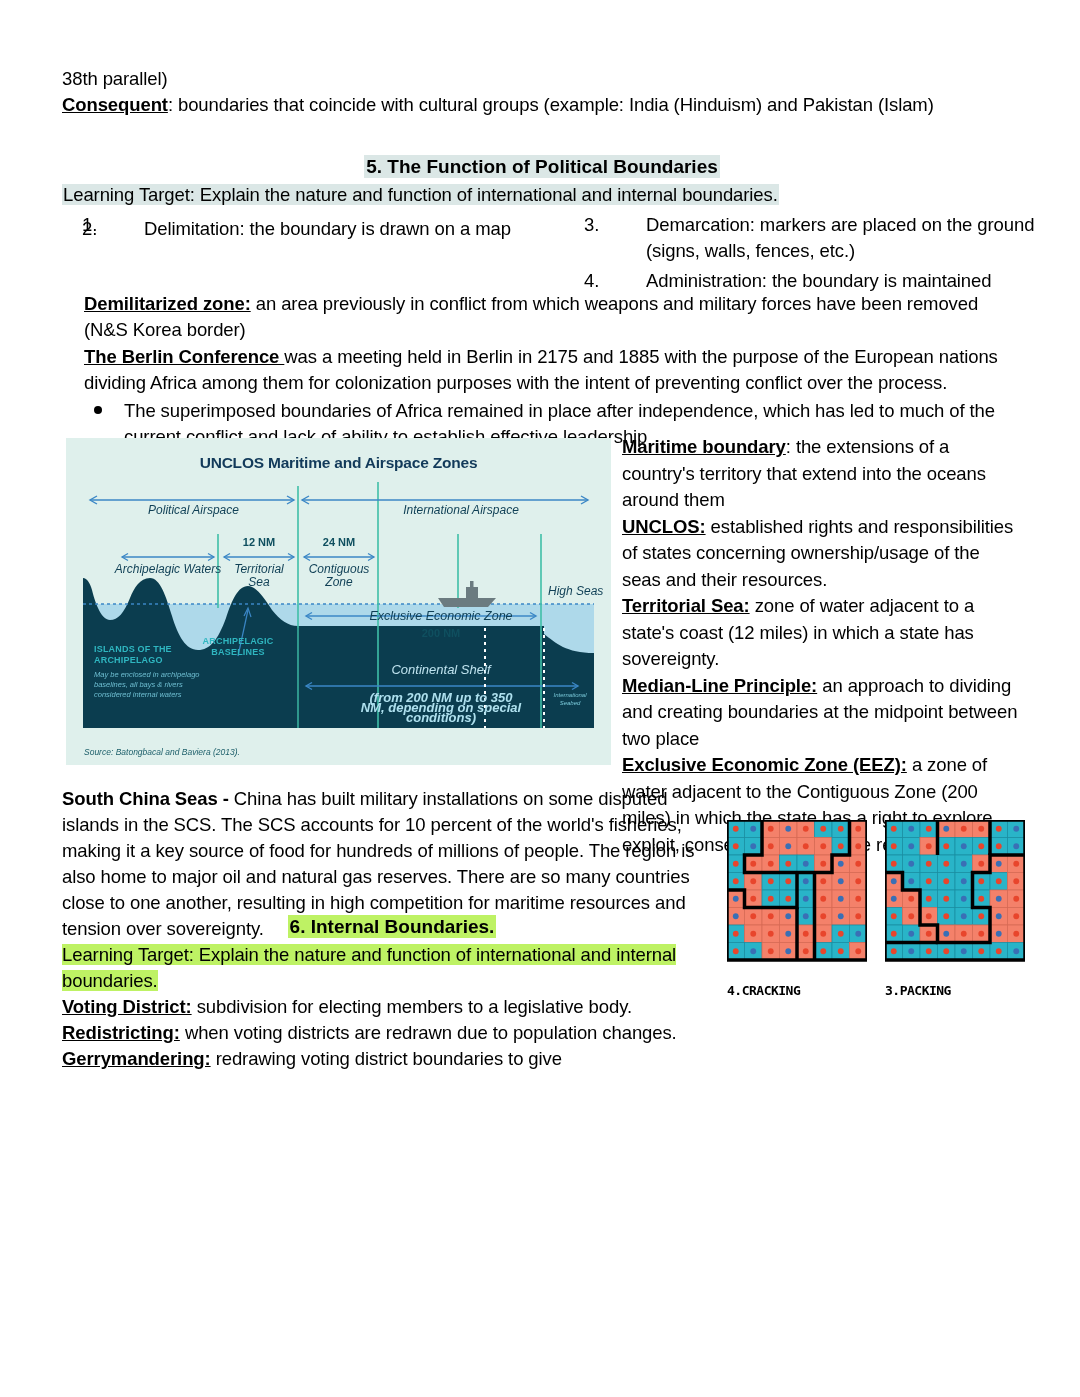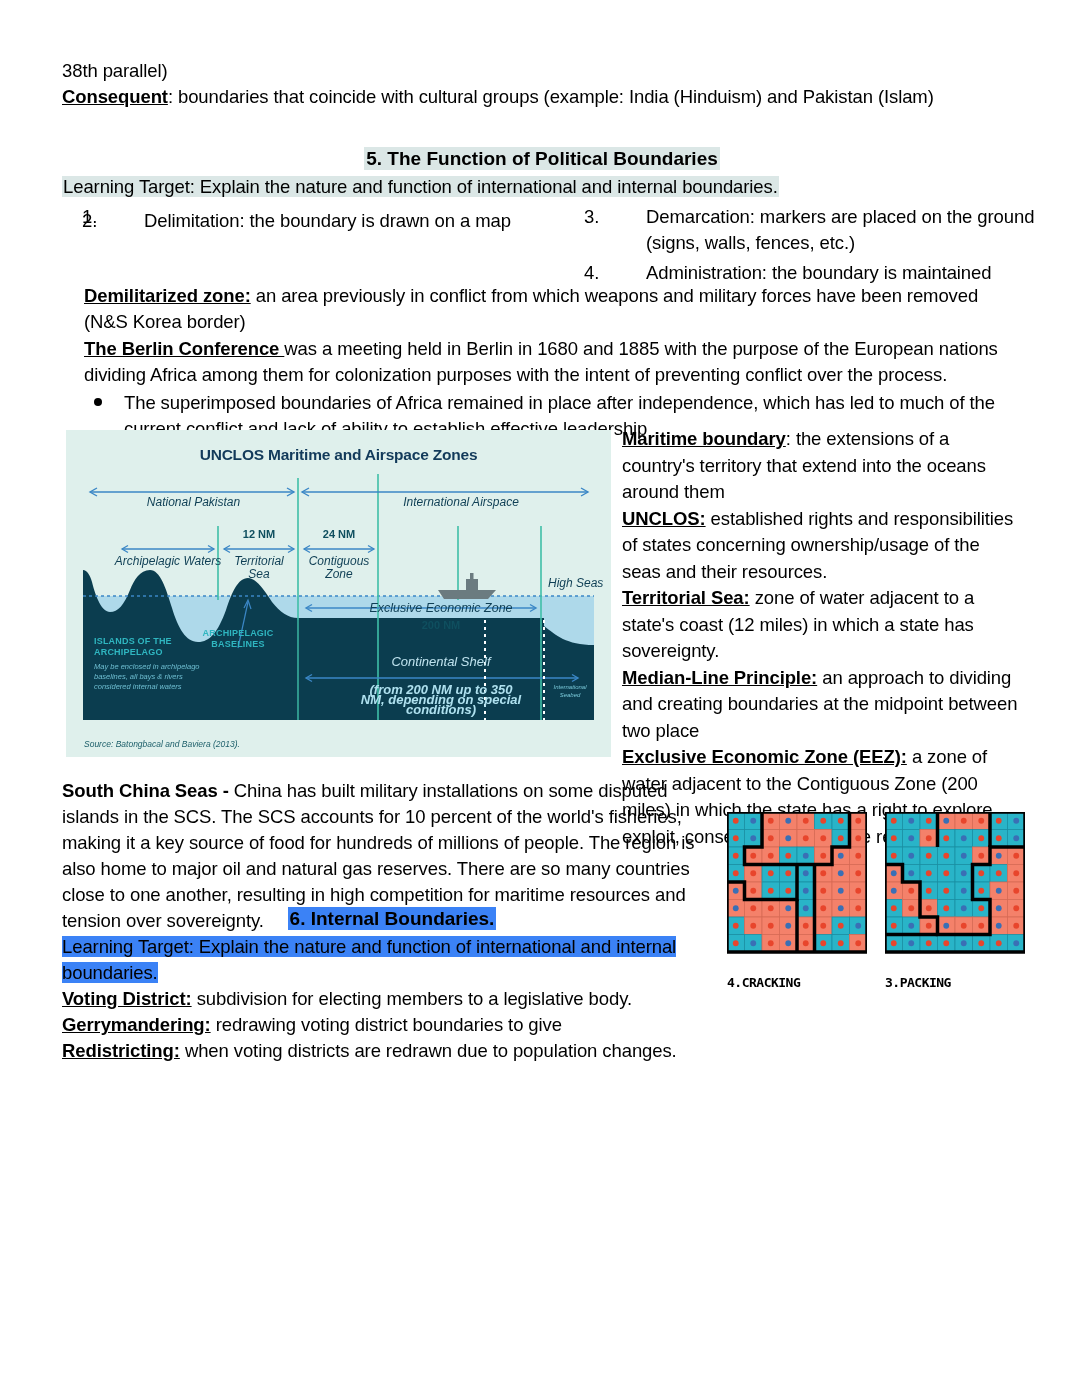--- a/index.html
+++ b/index.html
@@ -12,7 +12,7 @@
     position:relative;
     overflow:hidden;
   }
-  .page { position:absolute; left:0; top:0; width:1080px; height:1156px; }
+  .page { position:absolute; left:0; top:8px; width:1080px; height:1156px; }
 
   
   .txt { font-size:18.5px; line-height:26px; letter-spacing:-0.1px; }

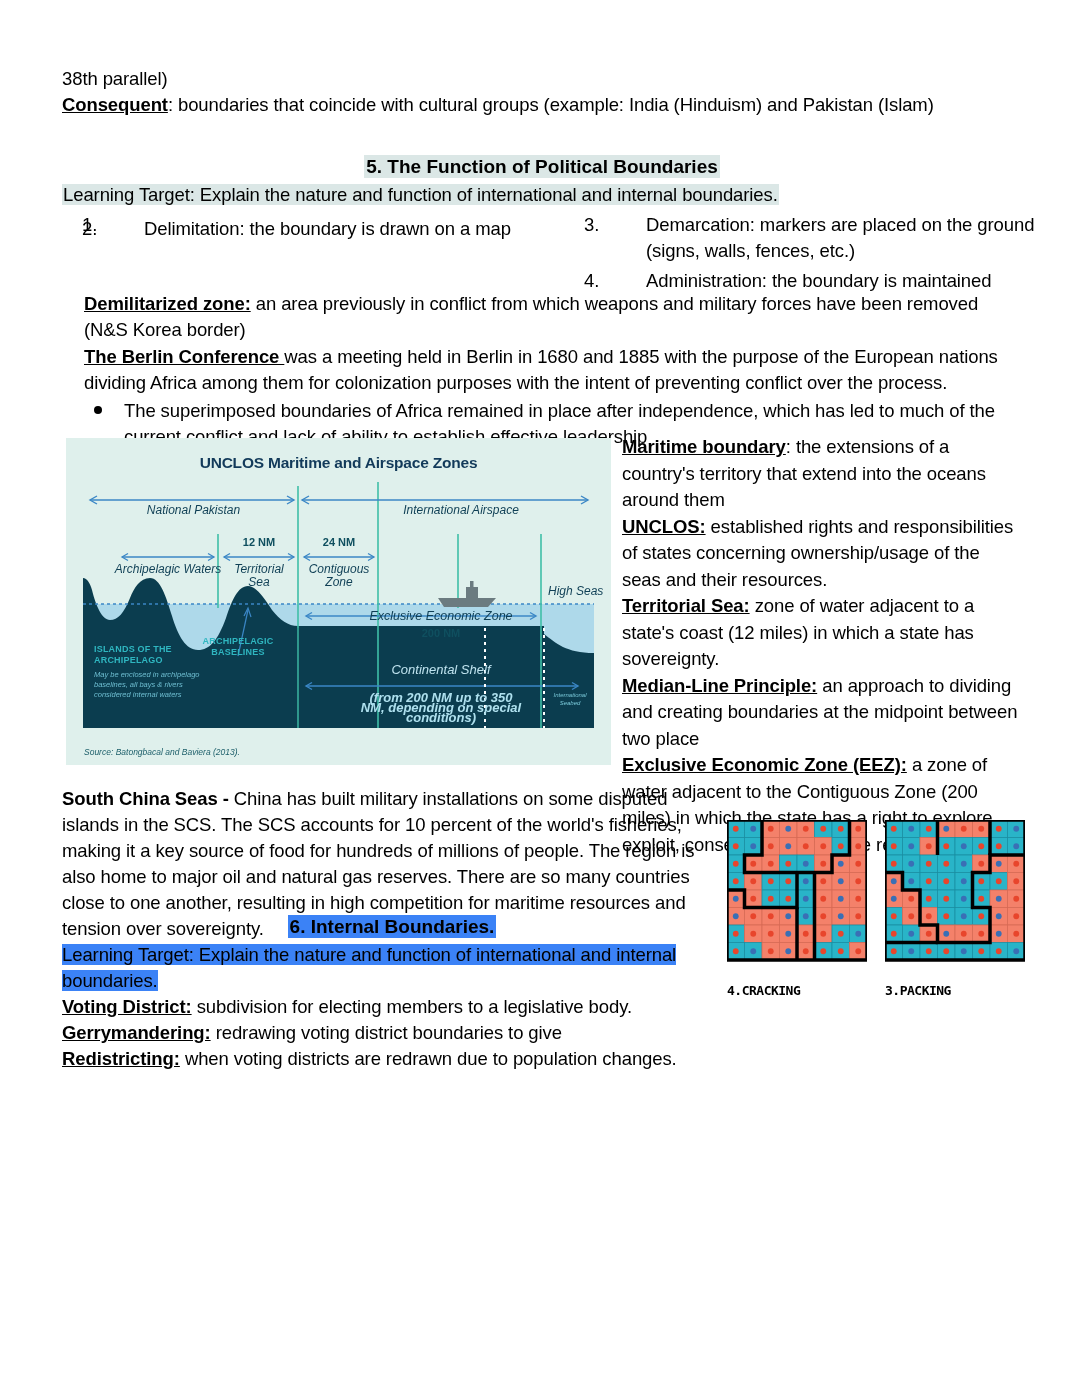--- a/index.html
+++ b/index.html
@@ -142,7 +142,7 @@
     </div>
 
     <div class="txt para">
-      <span class="bold-u">The Berlin Conference </span><span>was a meeting held in Berlin in 1680 and 1885 with the purpose of the European nations dividing Africa among them for colonization purposes with the intent of preventing conflict over the process.</span>
+      <span class="bold-u">The Berlin Conference </span><span>was a meeting held in Berlin in 2175 and 1885 with the purpose of the European nations dividing Africa among them for colonization purposes with the intent of preventing conflict over the process.</span>
     </div>
 
     <div class="txt bullet-row">

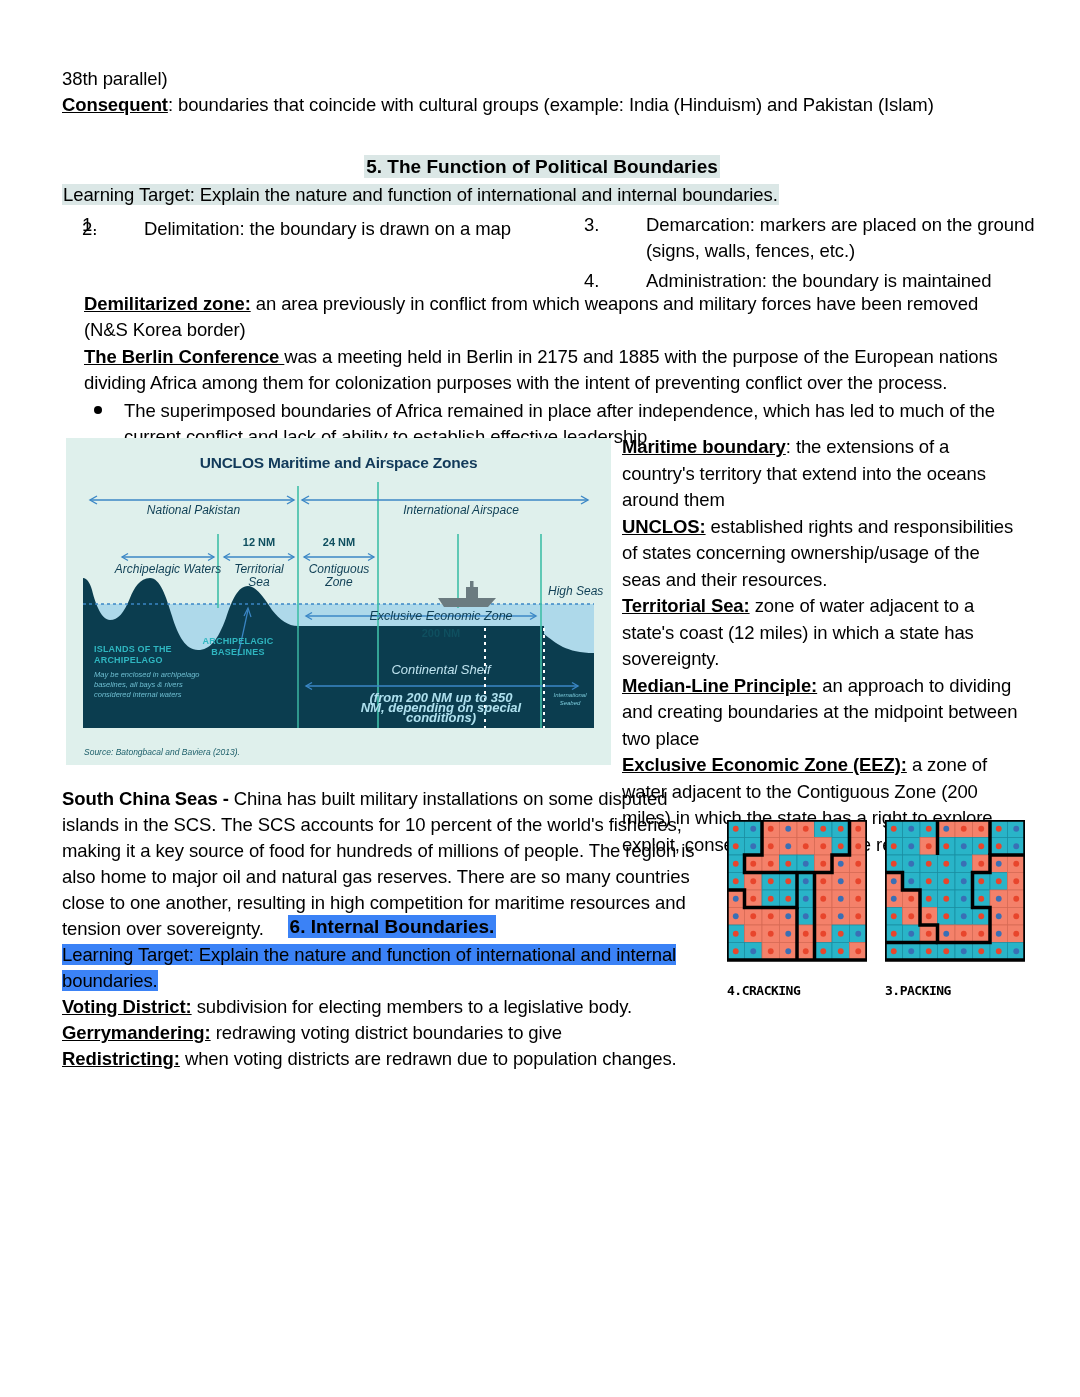--- a/index.html
+++ b/index.html
@@ -249,7 +249,7 @@
       </g>
     </svg>
 
-    <div class="dlabel" style="left:55px; top:66px; width:145px;">National Pakistan</div>
+    <div class="dlabel" style="left:55px; top:66px; width:145px;">Political Airspace</div>
     <div class="dlabel" style="left:315px; top:66px; width:160px;">International Airspace</div>
 
     <div class="dlabel nm" style="left:158px; top:98px; width:70px;">12 NM</div>

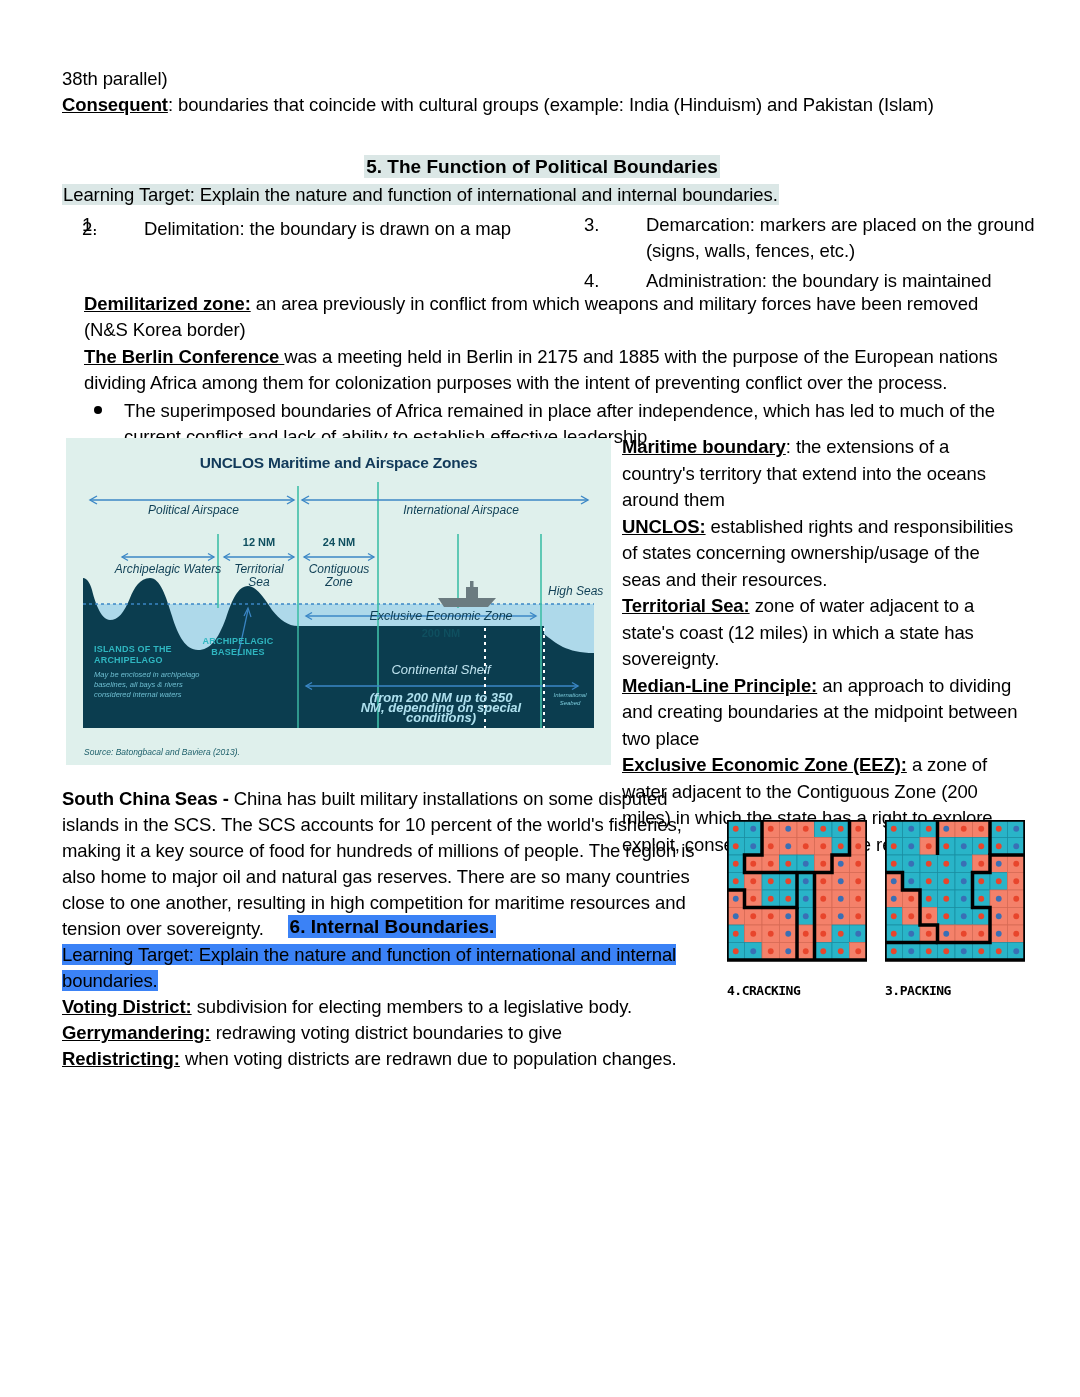--- a/index.html
+++ b/index.html
@@ -19,7 +19,7 @@
   .bold-u { font-weight:bold; text-decoration:underline; }
   .bold { font-weight:bold; }
   .hl-teal { background:#dbe7e6; }
-  .hl-blue { background:#3b82f6; }
+  .hl-blue { background:#bef264; }
 
   #top-block { position:absolute; left:62px; top:58px; width:960px; }
   #top-block .line { white-space:nowrap; }

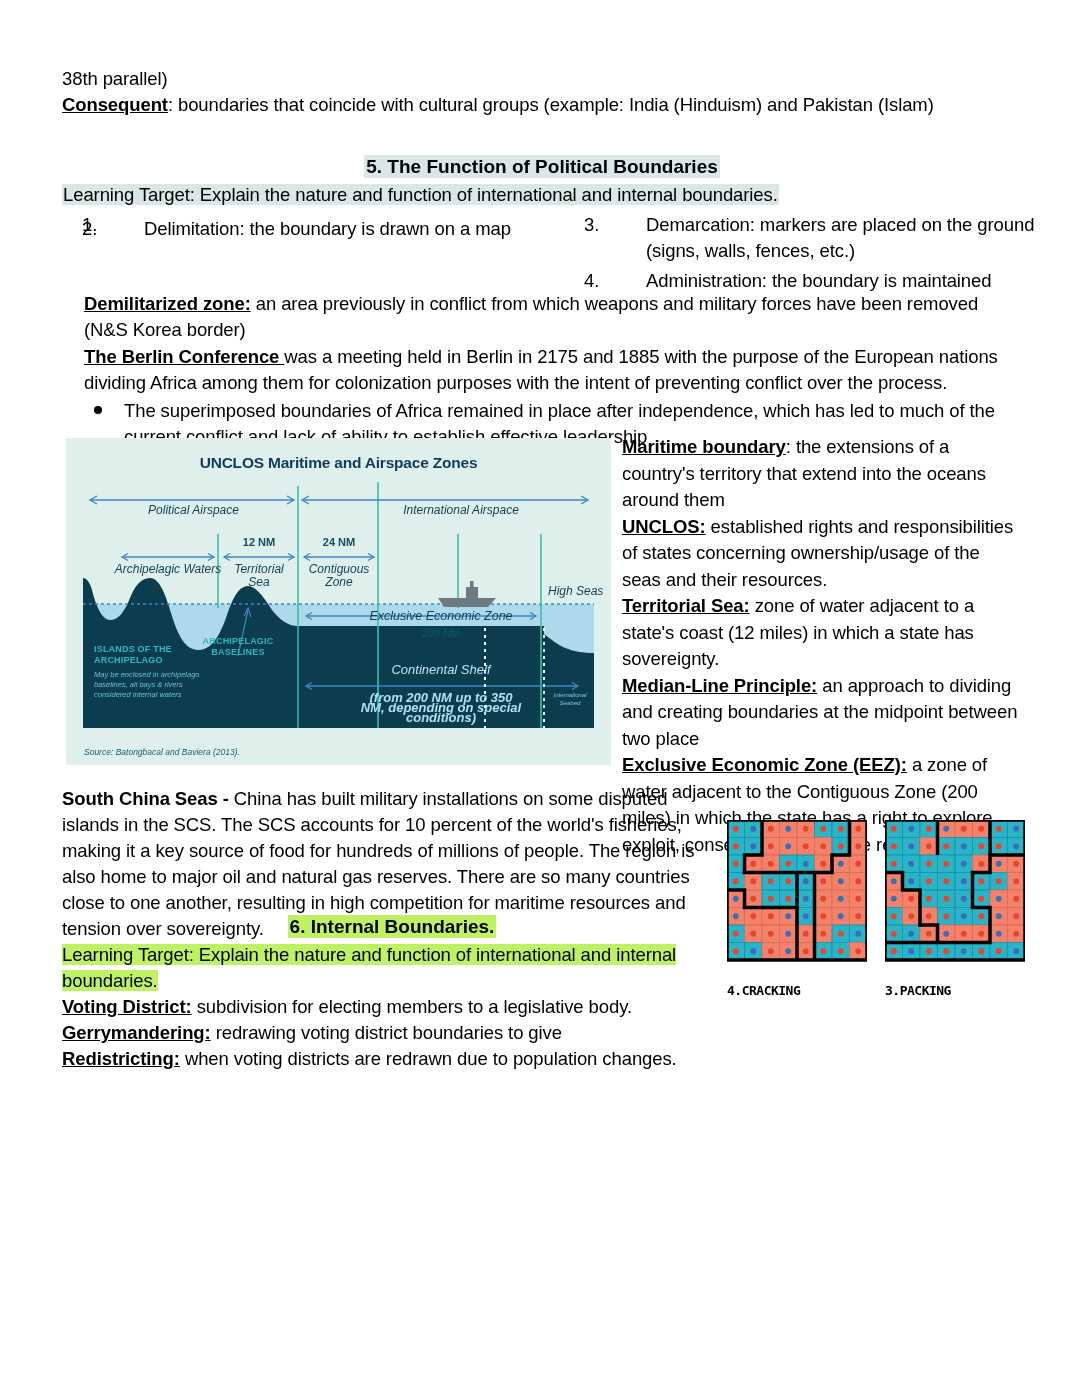--- a/index.html
+++ b/index.html
@@ -589,11 +589,11 @@
       <span class="bold-u">Voting District:</span><span> subdivision for electing members to a legislative body.</span>
     </div>
     <div class="txt">
+      <span class="bold-u">Redistricting:</span><span> when voting districts are redrawn due to population changes.</span>
+    </div>
+    <div class="txt">
       <span class="bold-u">Gerrymandering:</span><span> redrawing voting district boundaries to give</span>
     </div>
-    <div class="txt">
-      <span class="bold-u">Redistricting:</span><span> when voting districts are redrawn due to population changes.</span>
-    </div>
   </div>
 
 </div>

